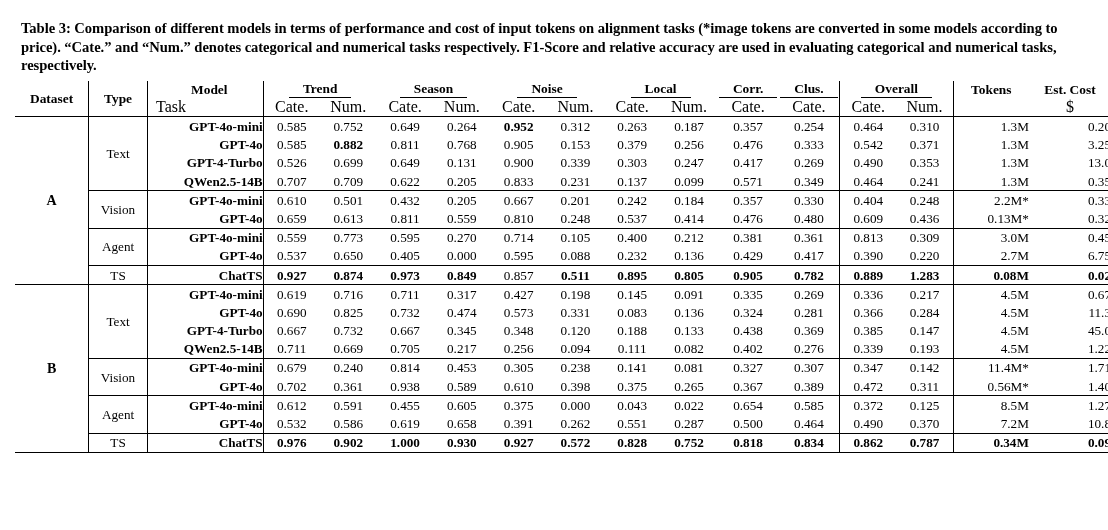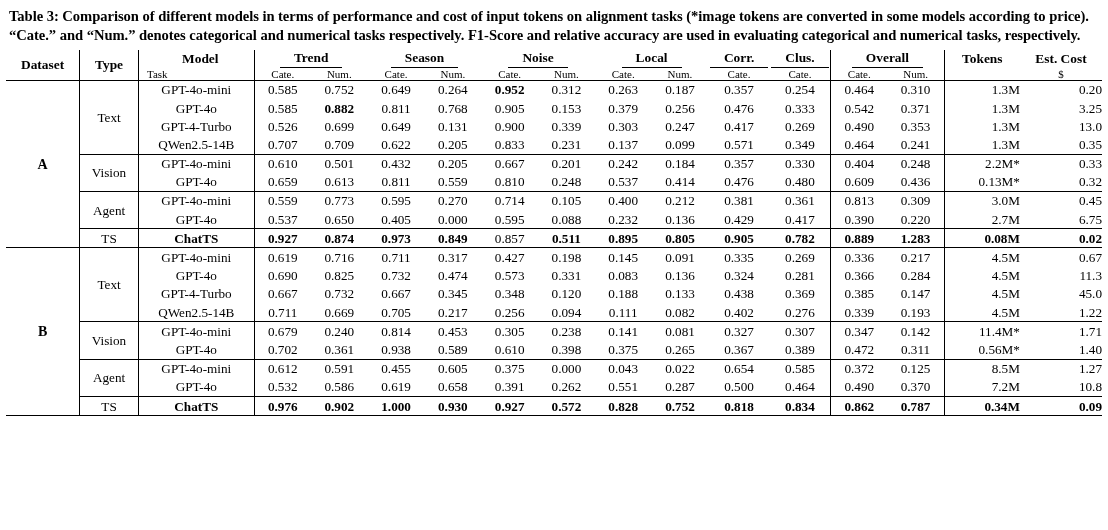--- a/index.html
+++ b/index.html
@@ -18,7 +18,7 @@
     position: relative;
     width: 1108px;
     height: 474px;
-    padding: 3px;
+    padding: 15px;
     box-sizing: border-box;
   }
   .caption {

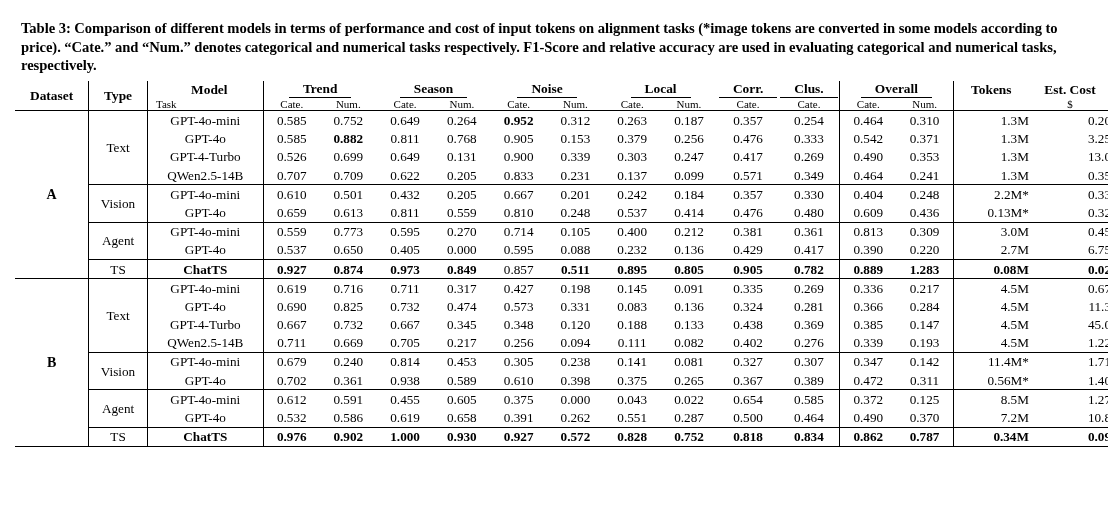--- a/index.html
+++ b/index.html
@@ -54,7 +54,7 @@
   }
   .hdr2 th {
     font-weight: normal;
-    font-size: 11px;
+    font-size: 16px;
     padding: 2px 0 4px 0;
     text-align: center;
   }

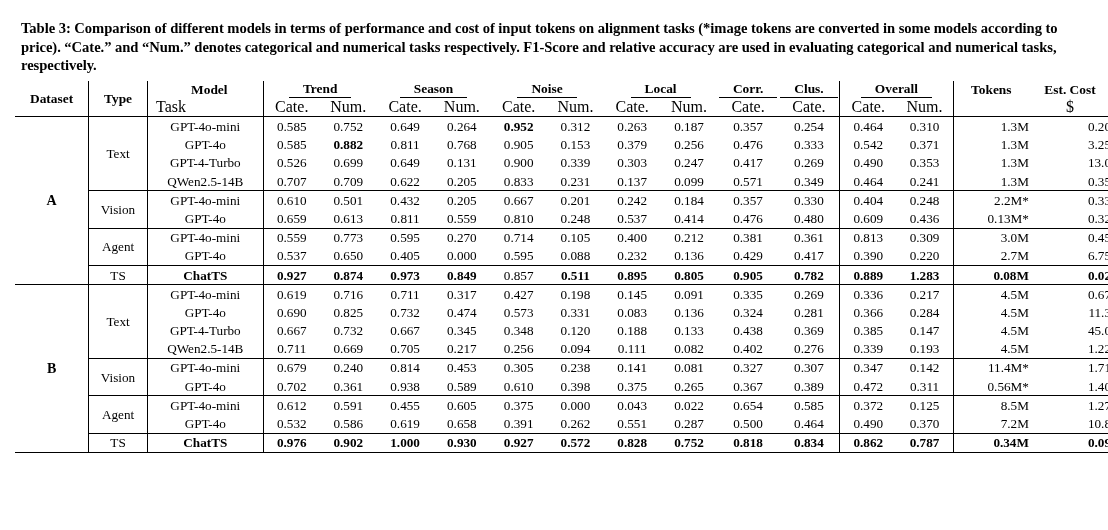--- a/index.html
+++ b/index.html
@@ -65,7 +65,7 @@
   td.num, th.num { text-align: center; }
   td.dataset { text-align: center; font-weight: bold; font-size: 14px; }
   td.type { text-align: center; }
-  td.model { text-align: center; padding-left: 8px; }
+  td.model { text-align: right; padding-left: 8px; font-weight: bold; }
   td.tokens { text-align: right; padding-left: 14px; }
   td.cost { text-align: right; padding-left: 14px; }
   .b { font-weight: bold; }

